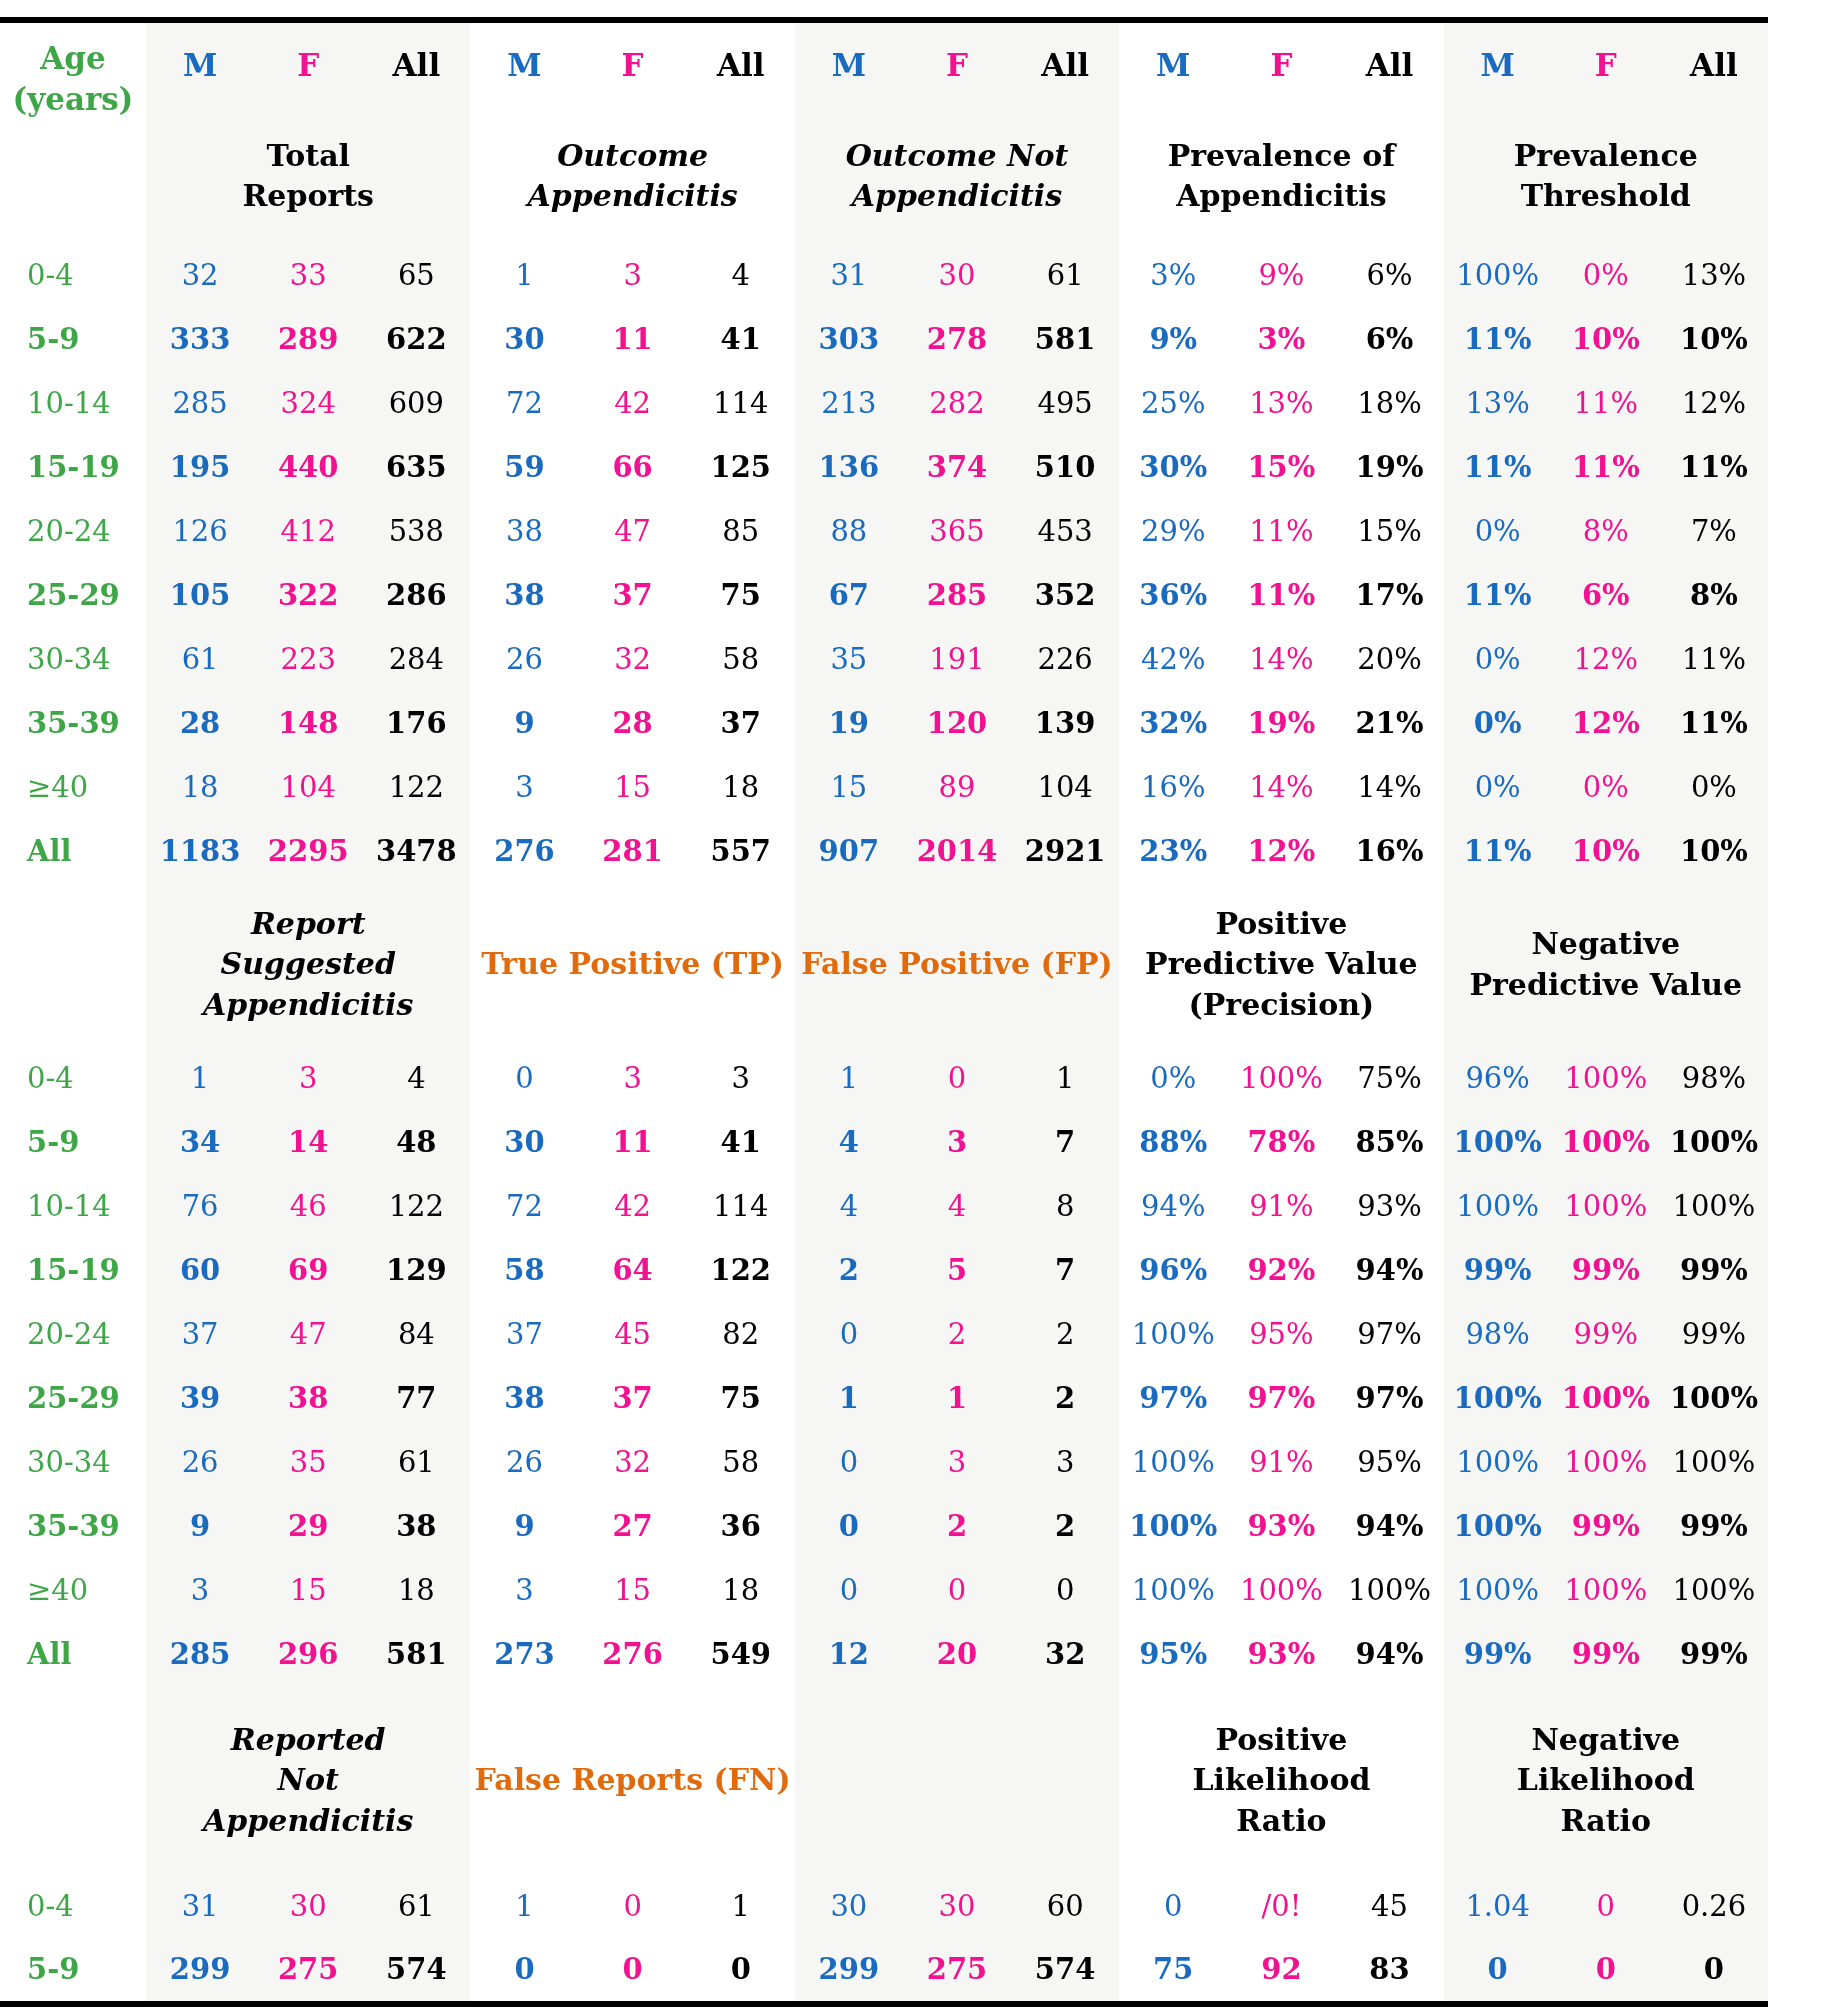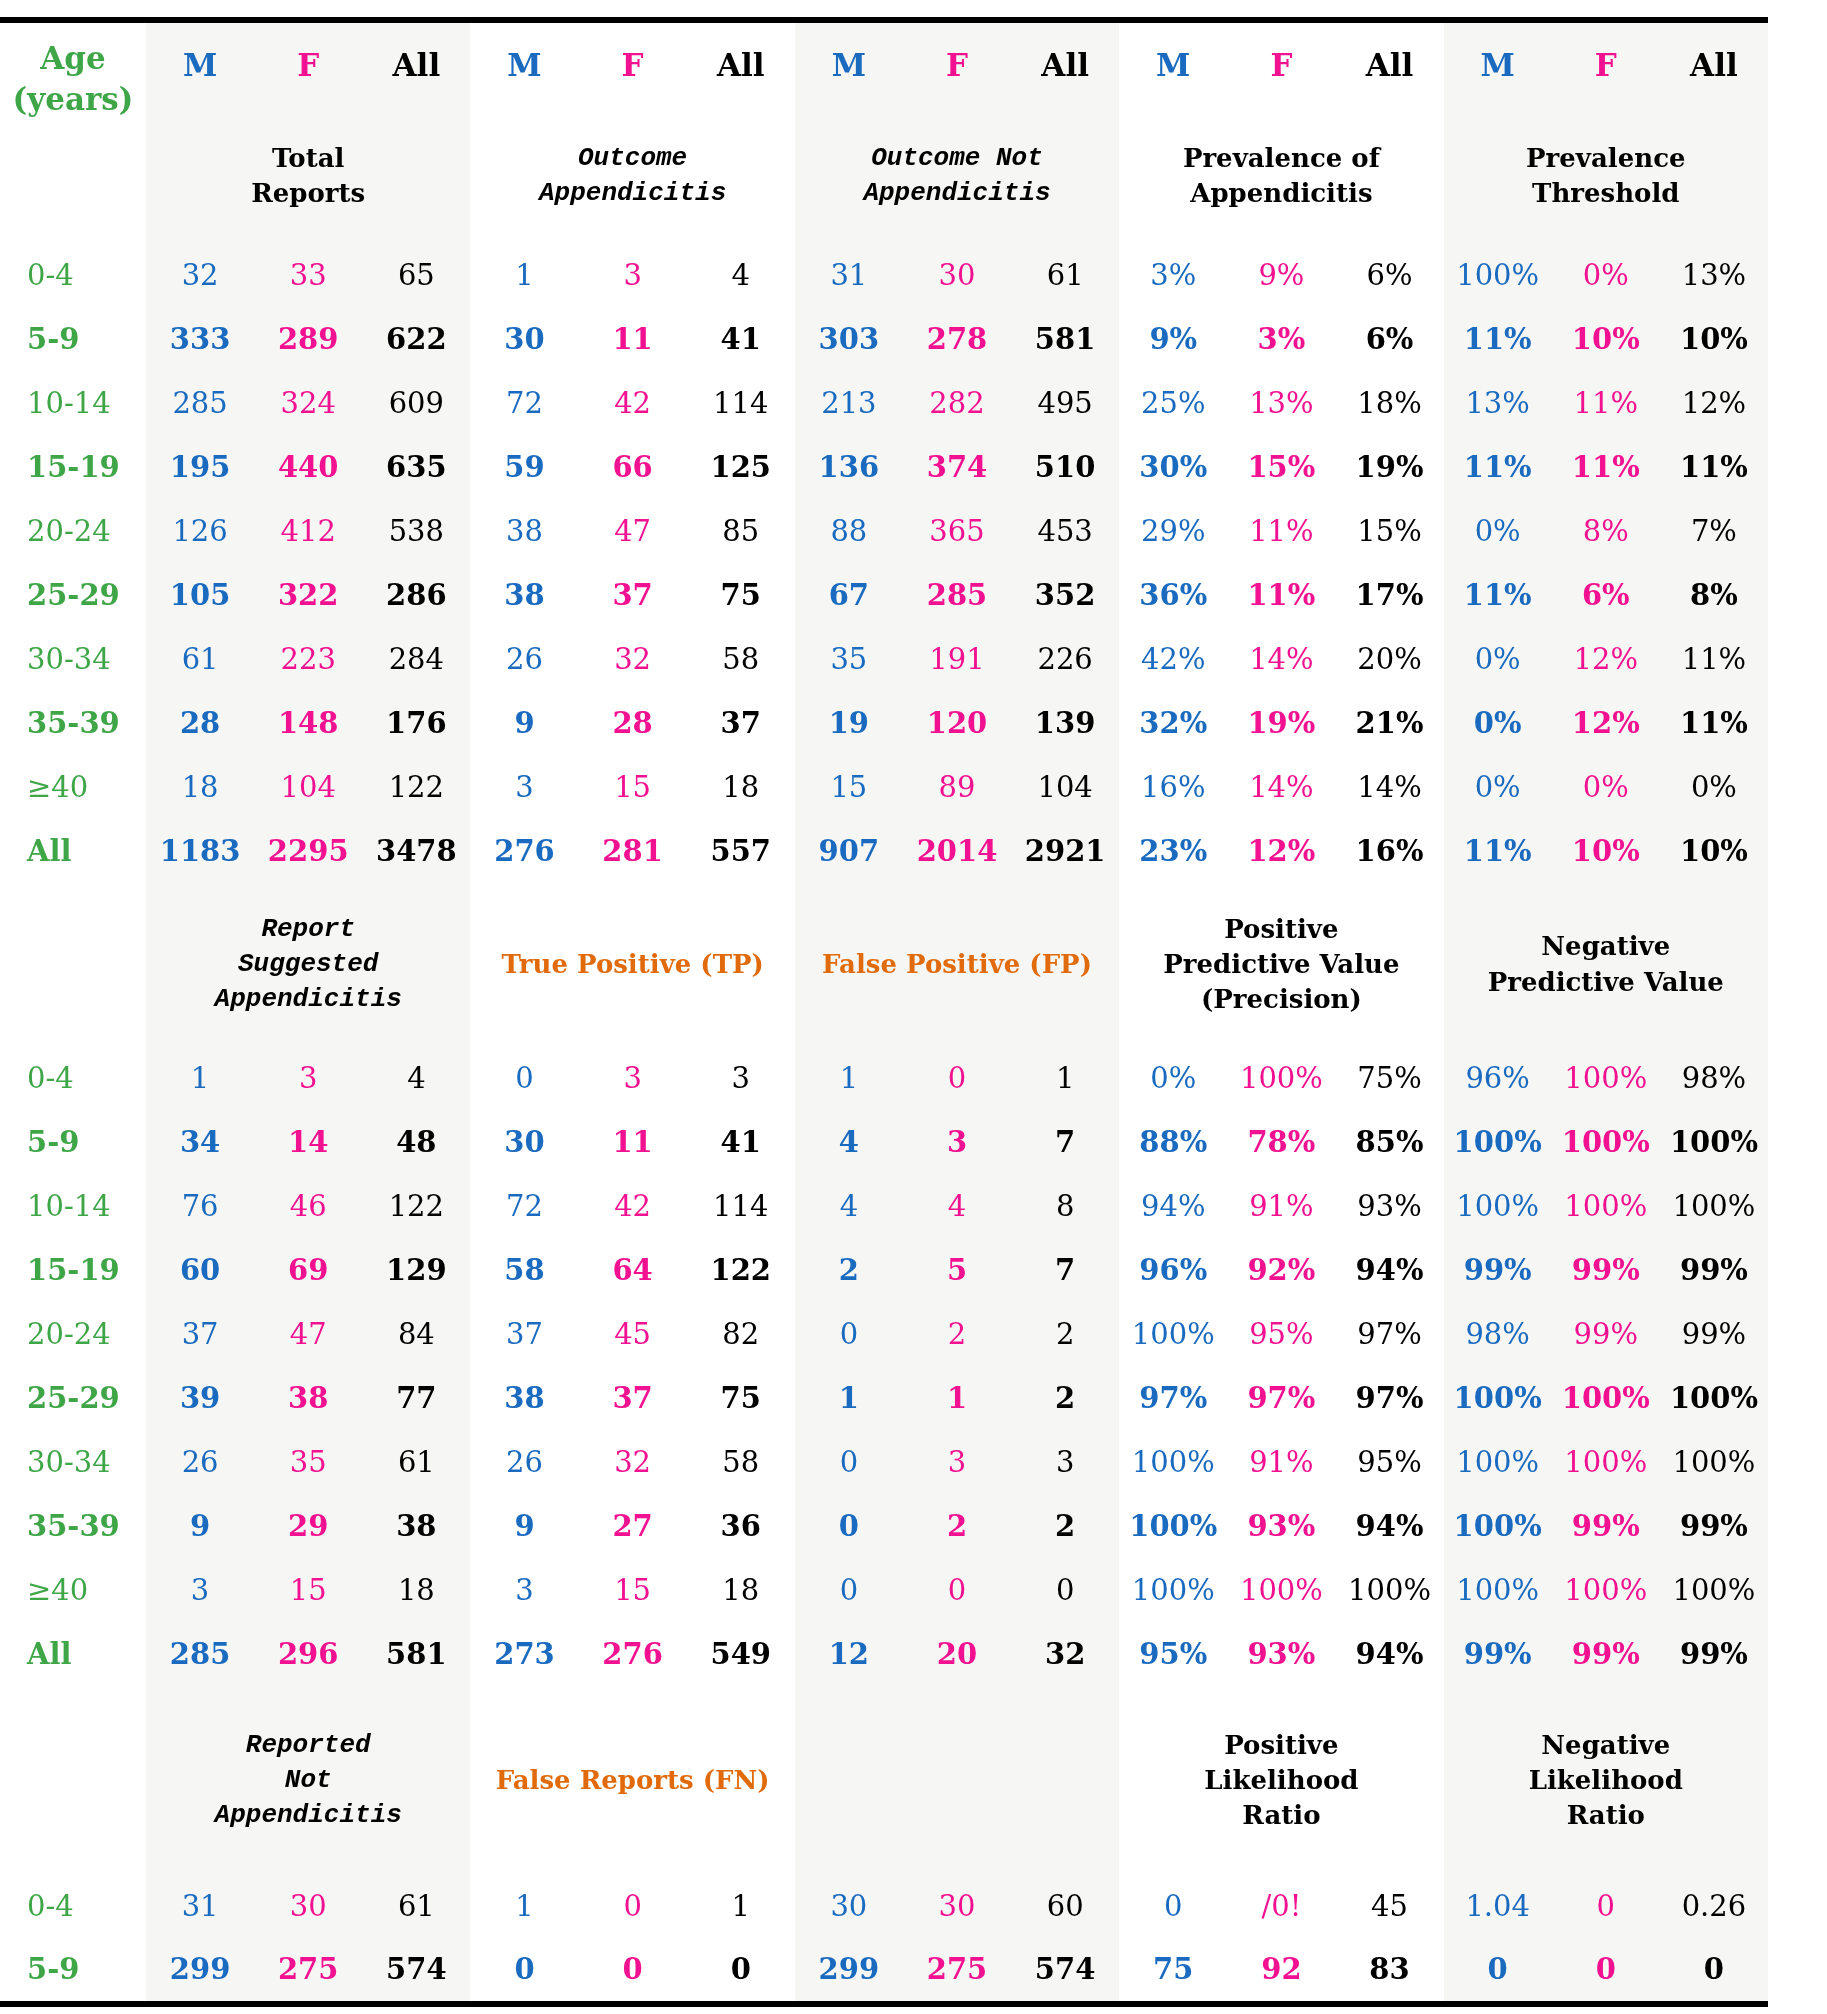--- a/index.html
+++ b/index.html
@@ -55,7 +55,7 @@
   .sex{font-weight:bold;font-size:31px;}
   .title{
     text-align:center;white-space:pre-line;
-    font-weight:bold;font-size:26px;line-height:1.35;
+    font-weight:bold;font-size:30px;line-height:1.35;
   }
   .t-italic{font-style:italic;font-family:Liberation Mono, monospace;}
   .t-orange{color:#e16b0c;white-space:nowrap;}

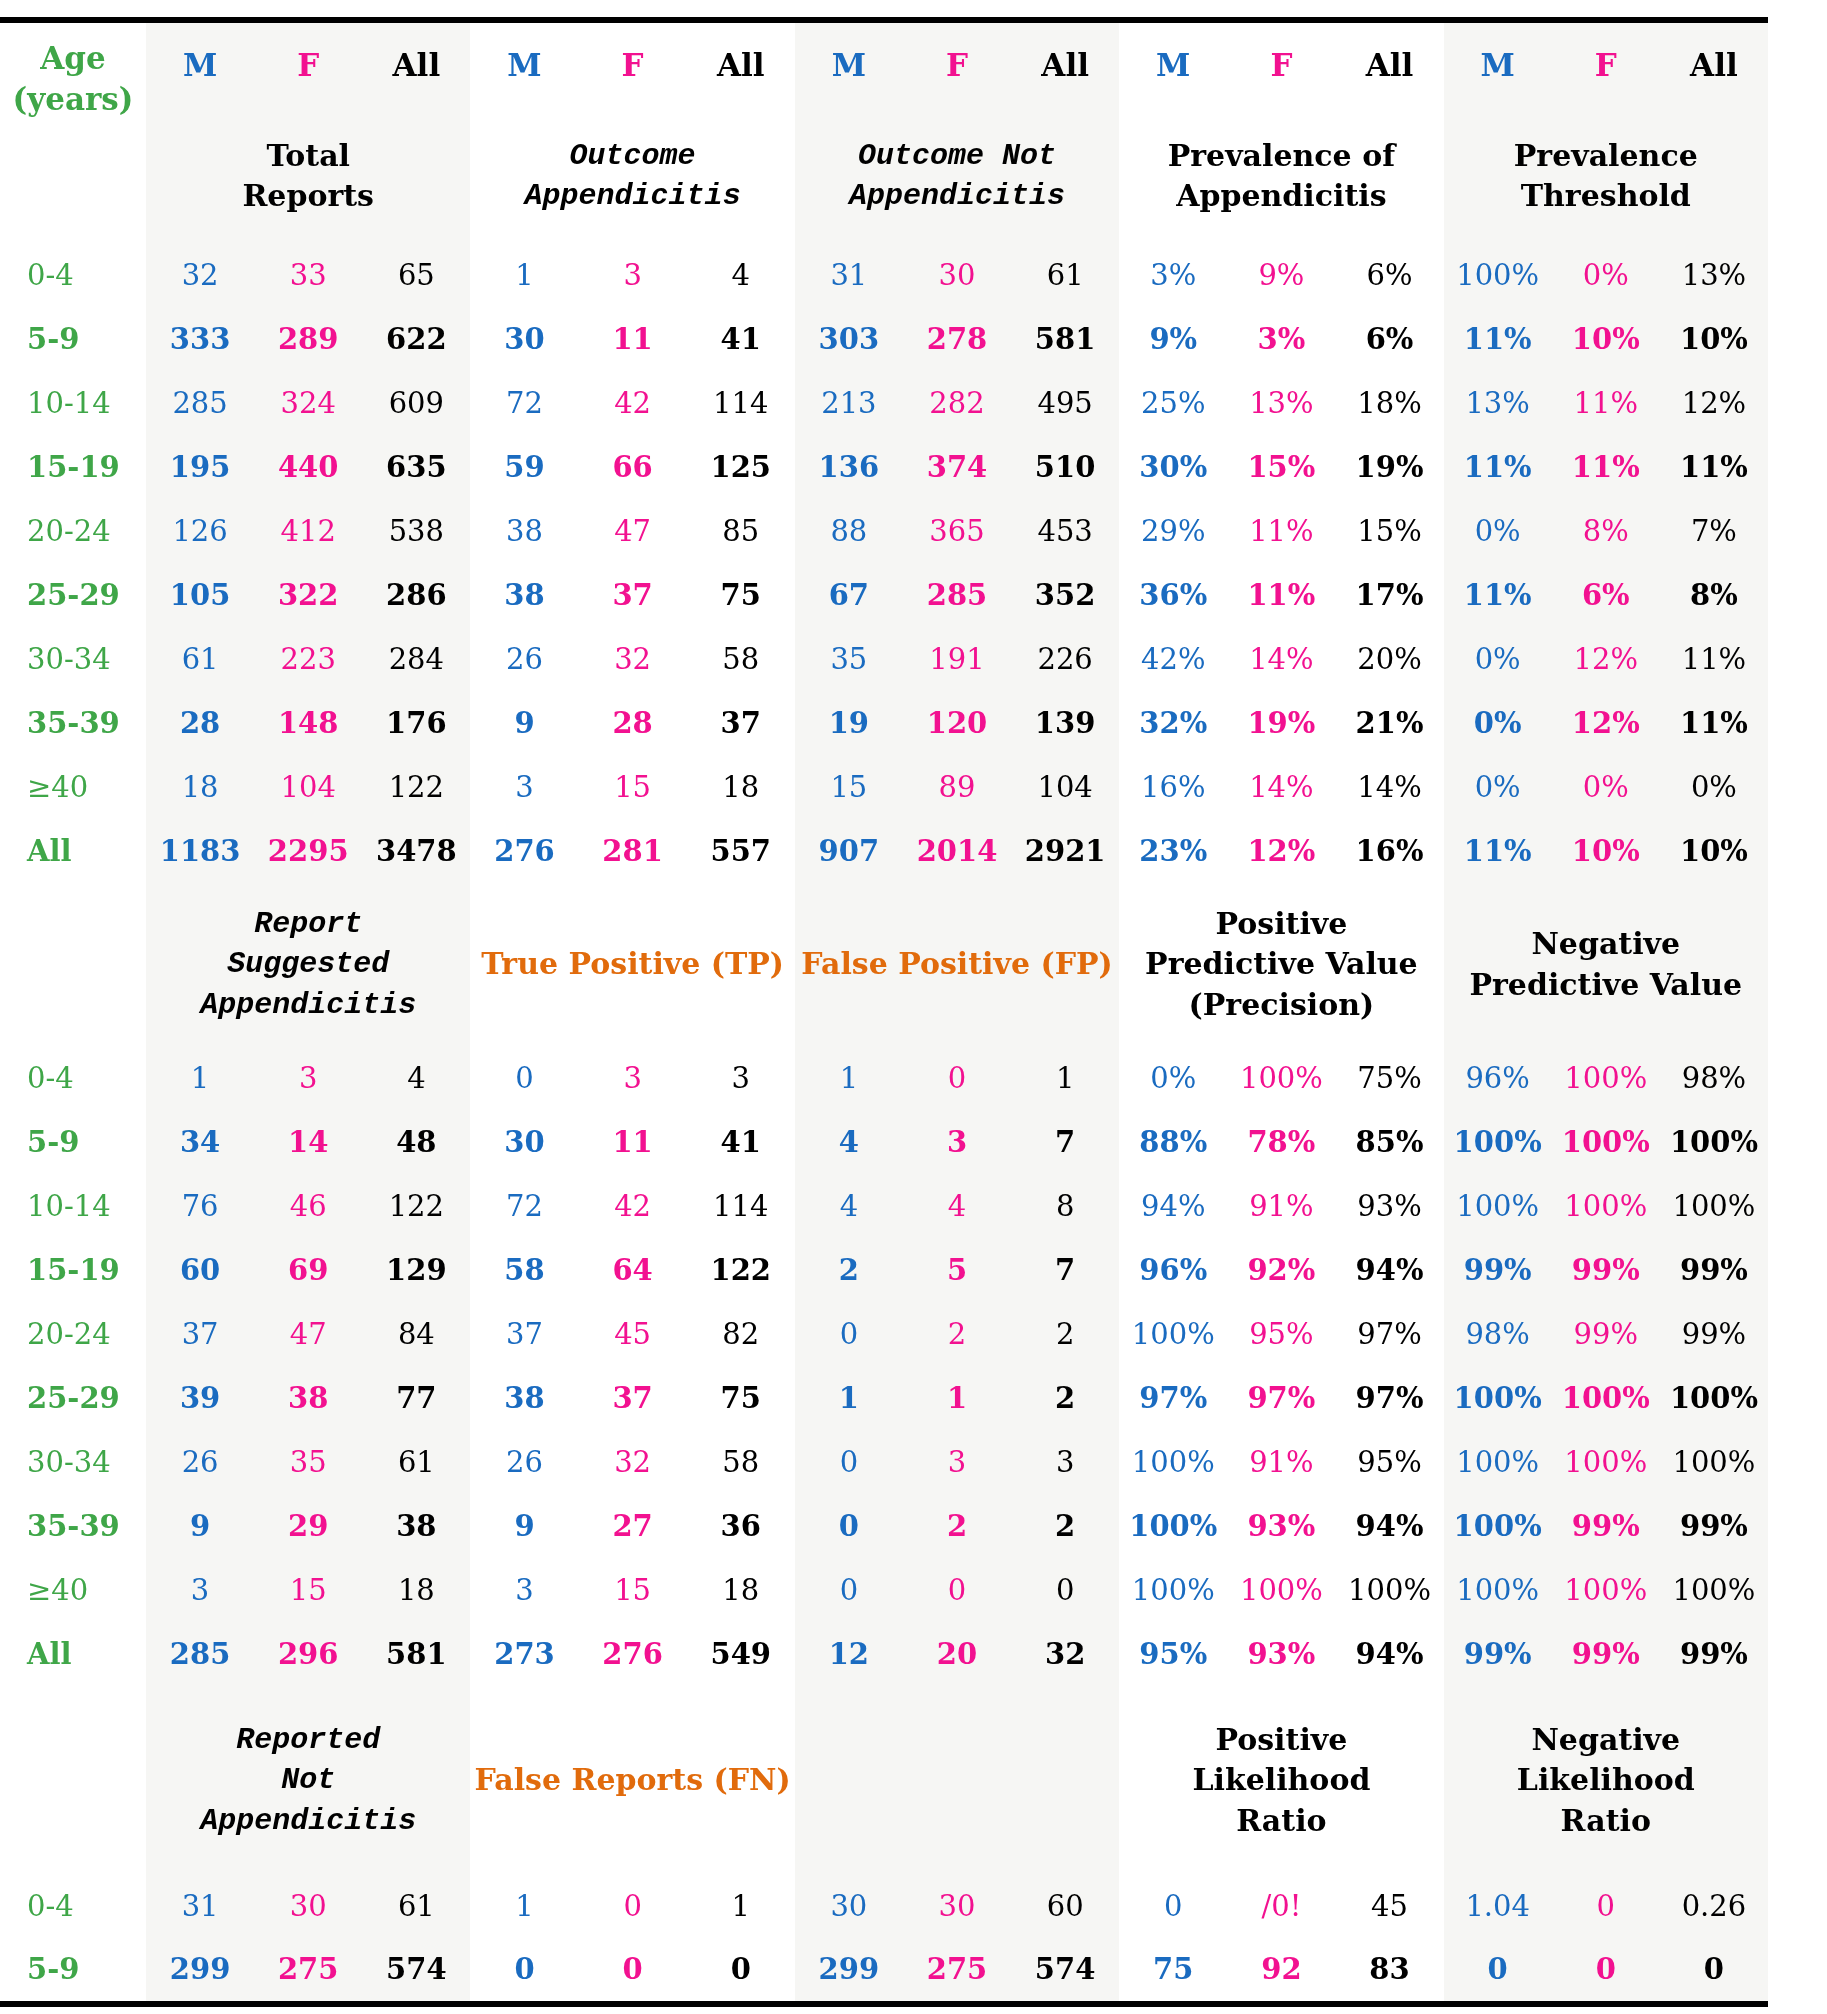--- a/index.html
+++ b/index.html
@@ -57,7 +57,7 @@
     text-align:center;white-space:pre-line;
     font-weight:bold;font-size:30px;line-height:1.35;
   }
-  .t-italic{font-style:italic;font-family:Liberation Mono, monospace;}
+  .t-italic{font-style:italic;}
   .t-orange{color:#e16b0c;white-space:nowrap;}
   .age-cell{
     justify-content:flex-start;padding-left:27px;

